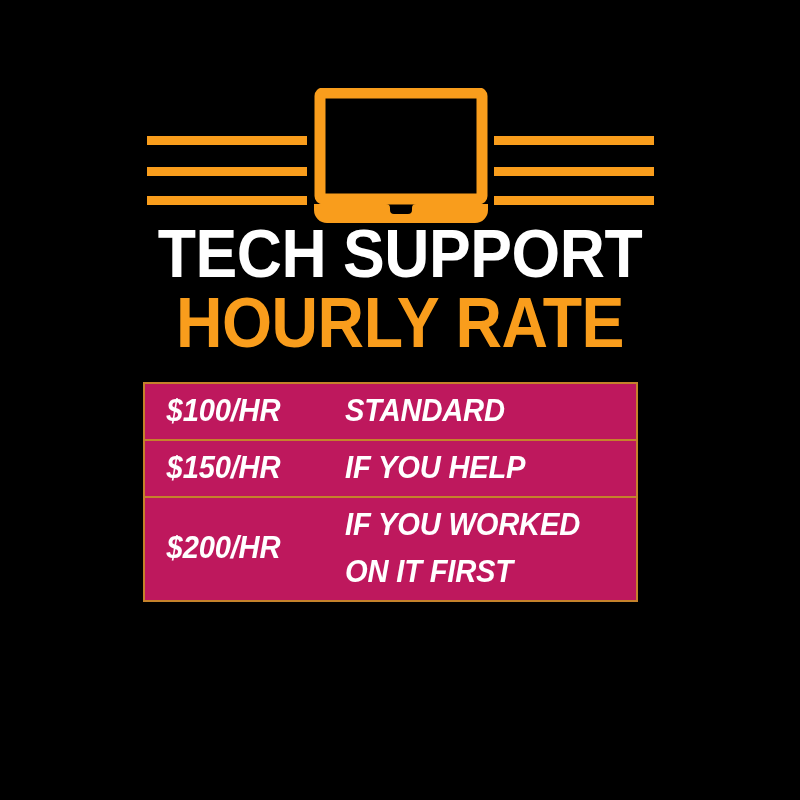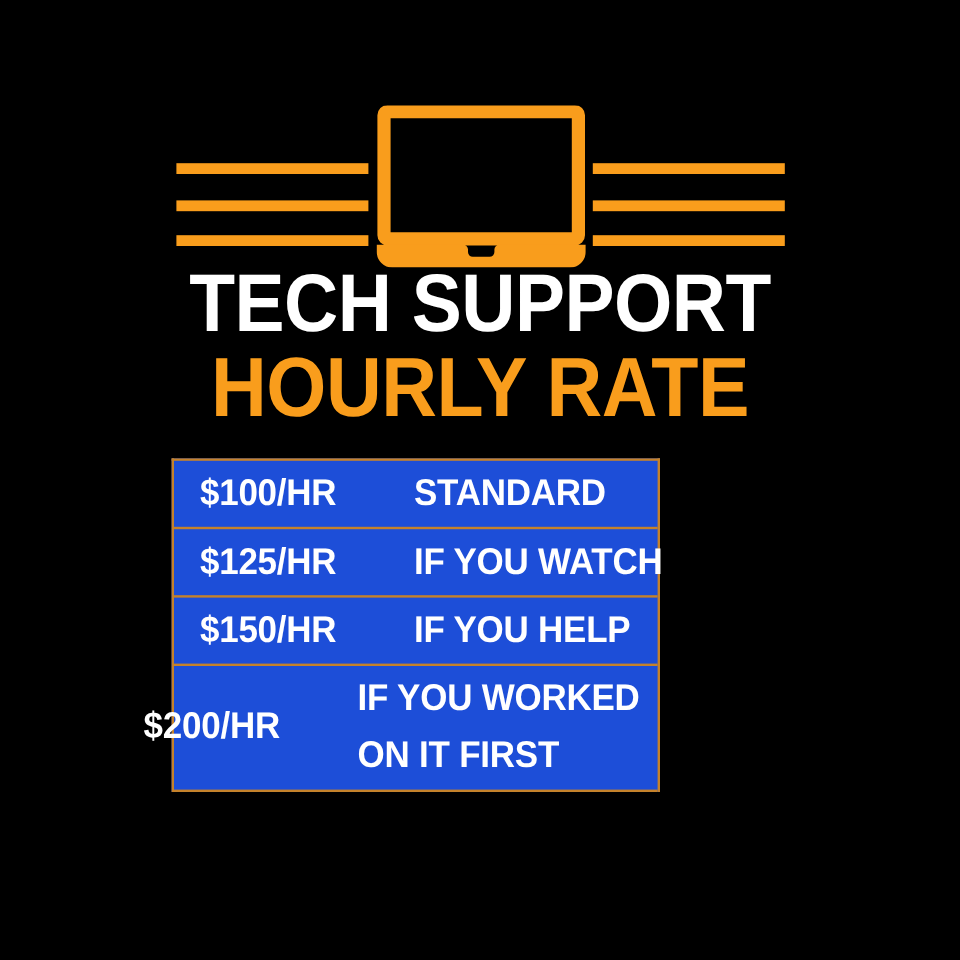--- a/index.html
+++ b/index.html
@@ -90,11 +90,12 @@
     position: absolute;
     left: 143px;
     top: 346px;
-    width: 407px;
+    width: 495px;
     border: 2px solid #C5822B;
     border-bottom: none;
     box-sizing: border-box;
-    background: #1d4ed8;
+    background: #be185d;
+    font-style: italic;
   }
   .rate-row {
     display: flex;

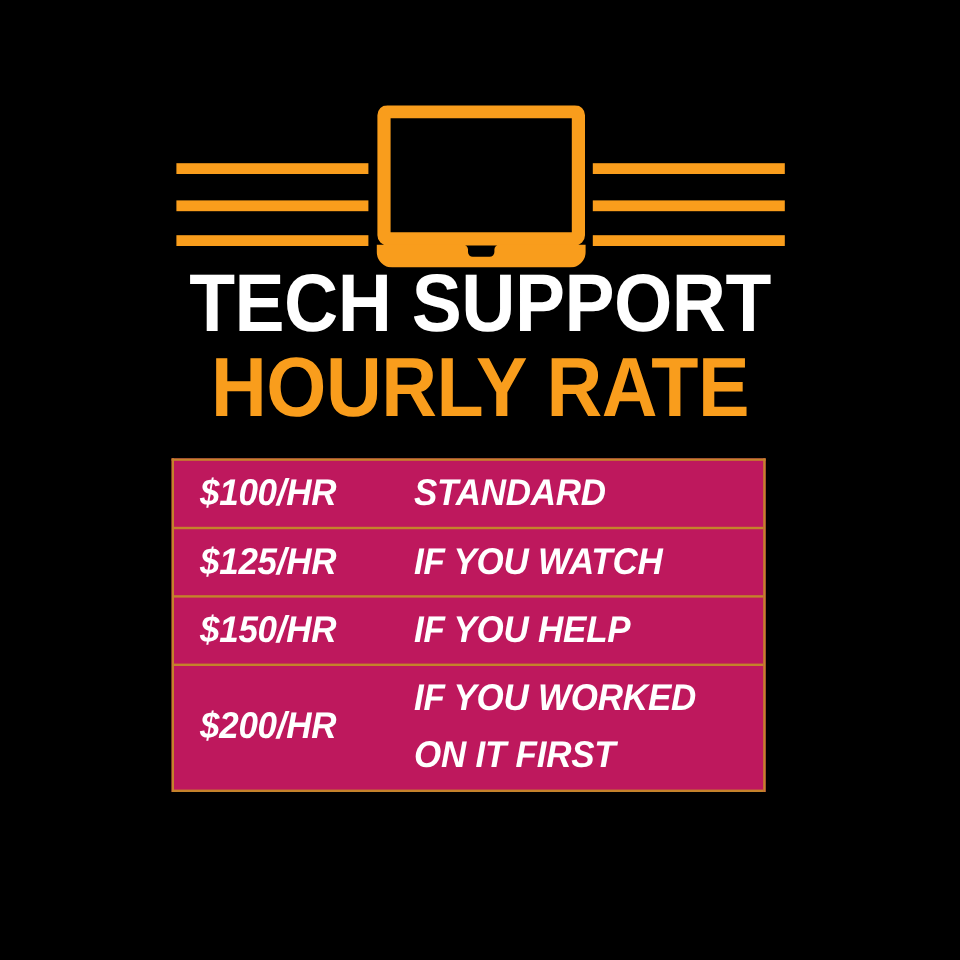--- a/index.html
+++ b/index.html
@@ -179,12 +179,6 @@
       </div>
     </div>
 
-    <div class="rate-row">
-      <div class="rate-price">$125/HR</div>
-      <div class="rate-desc">
-        <span class="desc-line">IF YOU WATCH</span>
-      </div>
-    </div>
 
     <div class="rate-row">
       <div class="rate-price">$150/HR</div>

